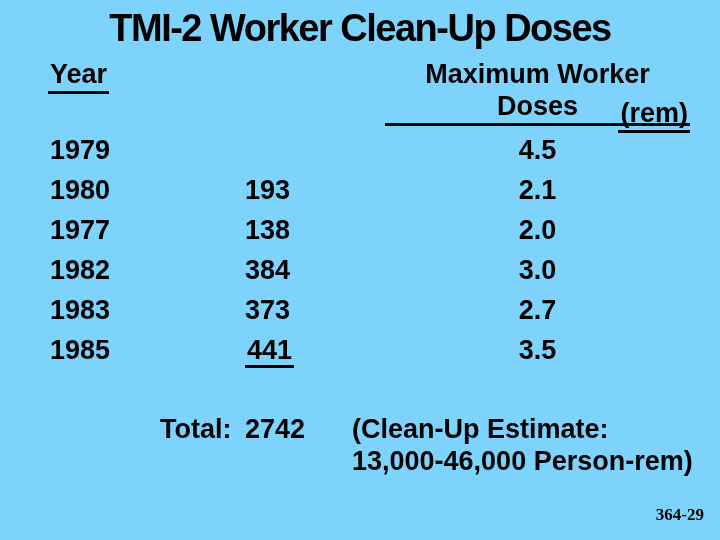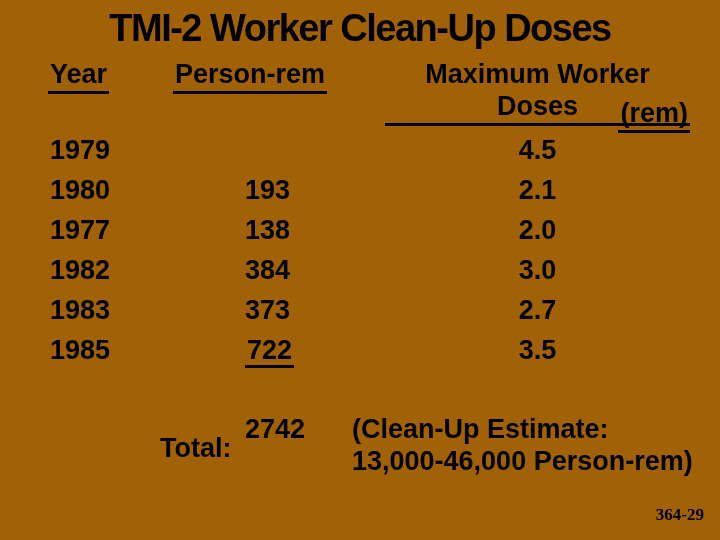--- a/index.html
+++ b/index.html
@@ -7,7 +7,7 @@
     position: relative;
     width: 720px;
     height: 540px;
-    background: #a16207;
+    background: #7dd3fc;
     color: #000000;
     font-family: "Liberation Sans", sans-serif;
     font-weight: bold;

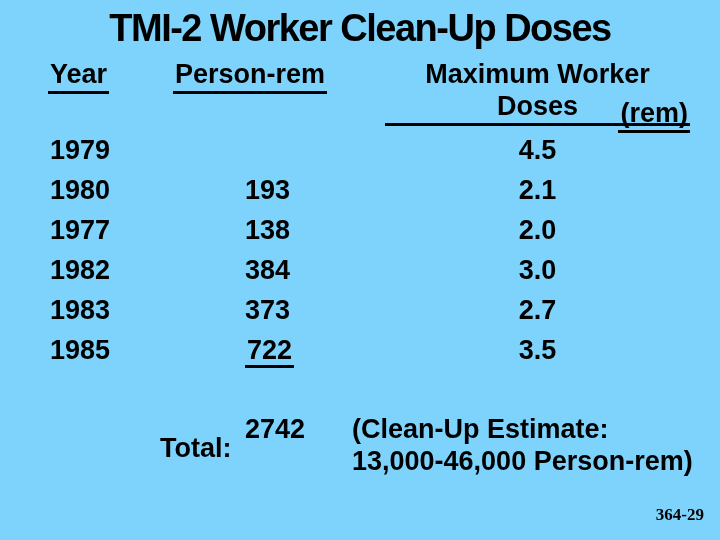--- a/index.html
+++ b/index.html
@@ -65,9 +65,6 @@
   <div class="hdr col-year">
     <span class="u">Year</span>
   </div>
-  <div class="hdr col-prem-h">
-    <span class="u">Person-rem</span>
-  </div>
   <div class="hdr col-dose">
     <span class="u">Maximum Worker Doses</span>
   </div>

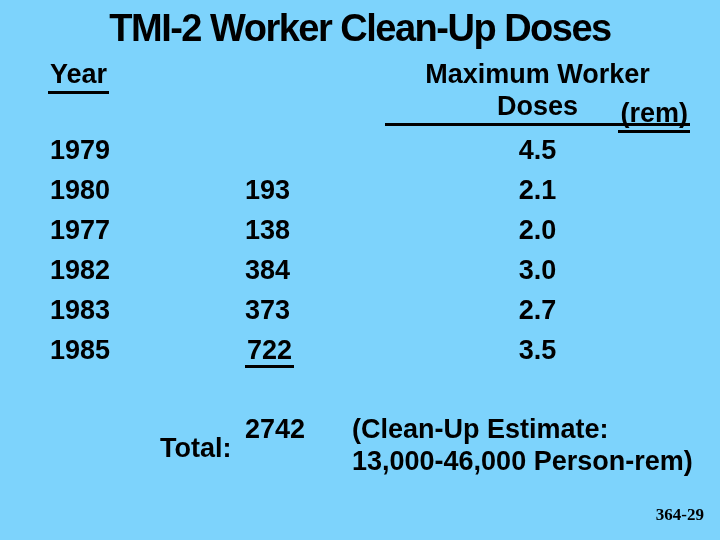--- a/index.html
+++ b/index.html
@@ -99,7 +99,7 @@
     </div>
     <div class="row">
       <span class="cell cell-year">1985</span>
-      <span class="cell cell-prem"><span class="u">722</span></span>
+      <span class="cell cell-prem"><span class="u">441</span></span>
       <span class="cell cell-dose">3.5</span>
     </div>
   </div>

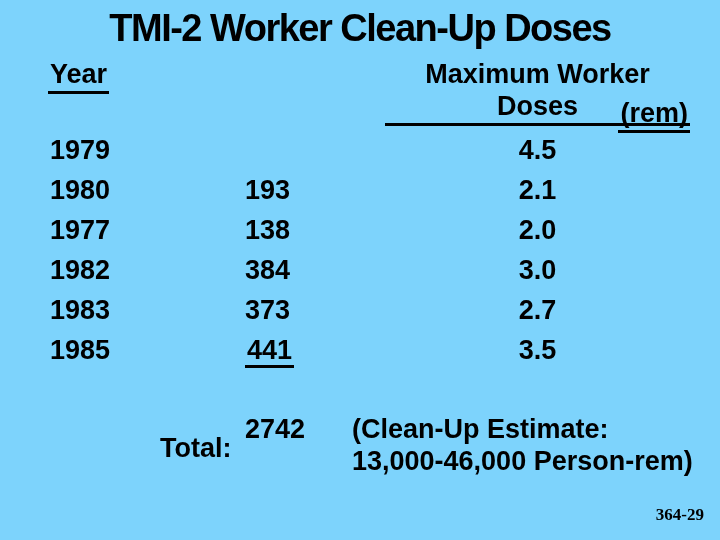--- a/index.html
+++ b/index.html
@@ -41,7 +41,7 @@
   .cell-prem { left: 245px; }
   .cell-dose { left: 385px; width: 305px; text-align: center; }
   .row .u { line-height: 30px; margin-top: 3px; padding-bottom: 0; }
-  .total-label { position: absolute; top: 412px; left: 160px; font-size: 27px; line-height: 34px; margin-top: 19px; }
+  .total-label { position: absolute; top: 412px; left: 160px; font-size: 27px; line-height: 34px; }
   .total-value { position: absolute; top: 412px; left: 245px; font-size: 27px; line-height: 34px; }
   .note-1 { position: absolute; top: 412px; left: 352px; font-size: 27px; line-height: 34px; }
   .note-2 { position: absolute; top: 444px; left: 352px; font-size: 27px; line-height: 34px; }

